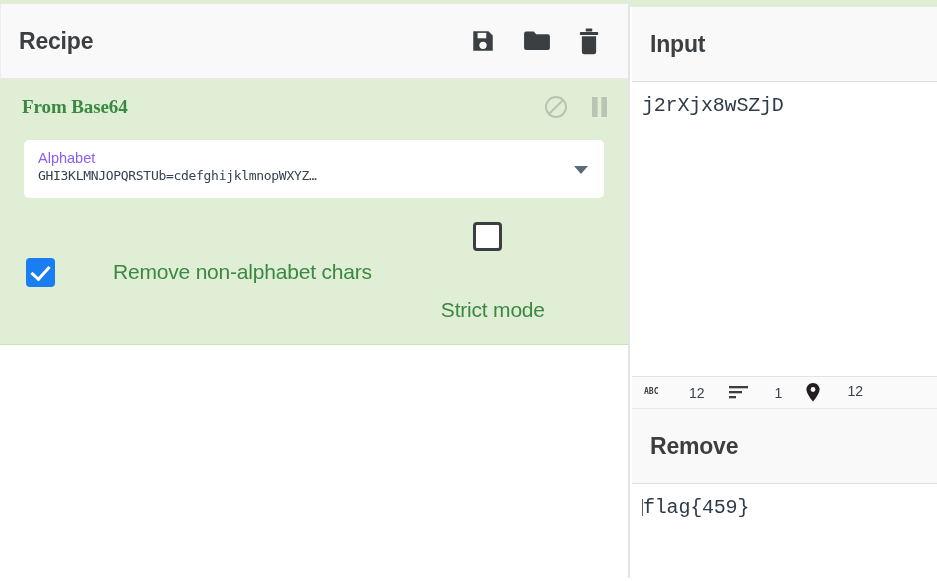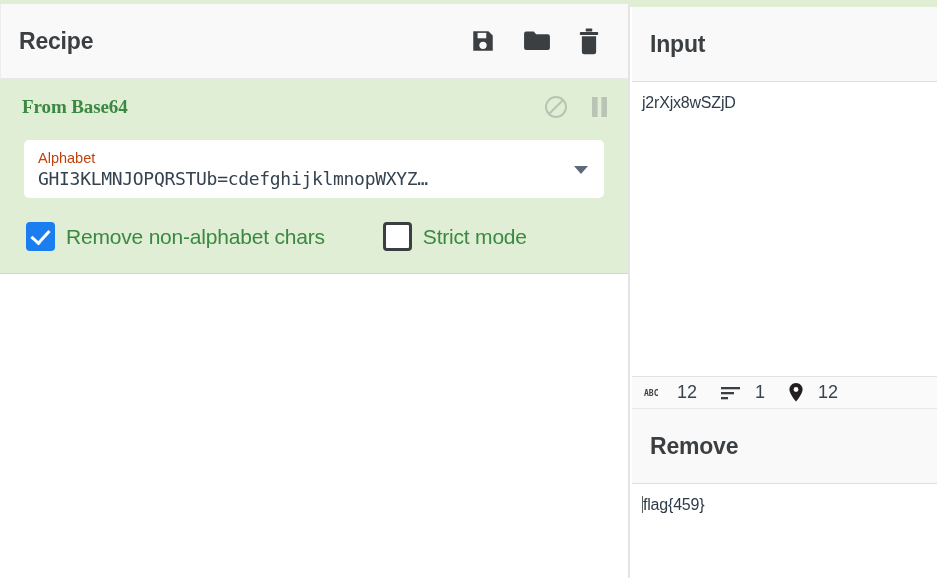--- a/index.html
+++ b/index.html
@@ -218,8 +218,8 @@
   }
 
   .io-text {
-    font-family: Liberation Sans, sans-serif;
-    font-size: 16px;
+    font-family: Liberation Mono, monospace;
+    font-size: 20px;
     color: #2f3b49;
     padding: 12px 0 0 10px;
     white-space: pre;

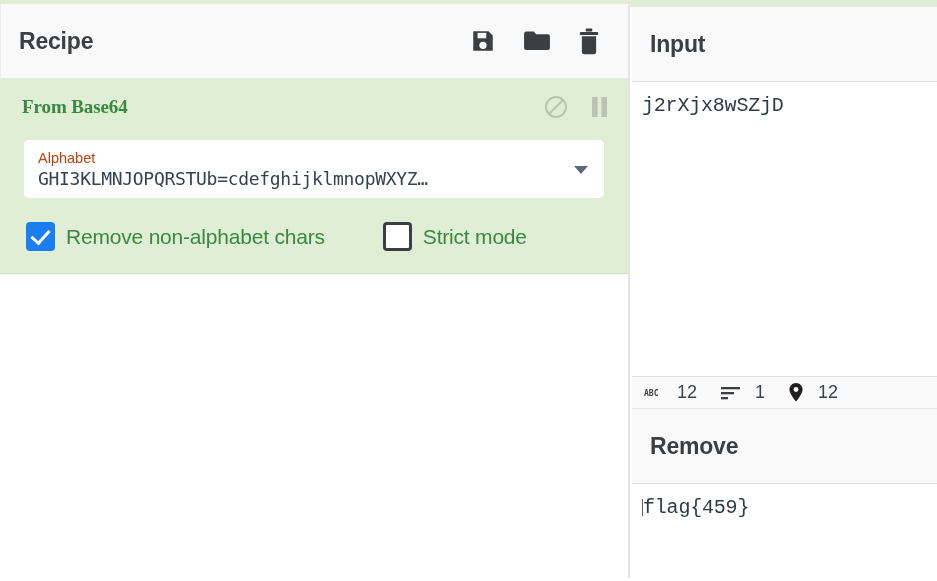--- a/index.html
+++ b/index.html
@@ -115,7 +115,7 @@
 
   .arg-label {
     font-size: 14.5px;
-    color: #c2410c;
+    color: #8b5cf6;
     line-height: 1.15;
     margin-bottom: 1px;
   }

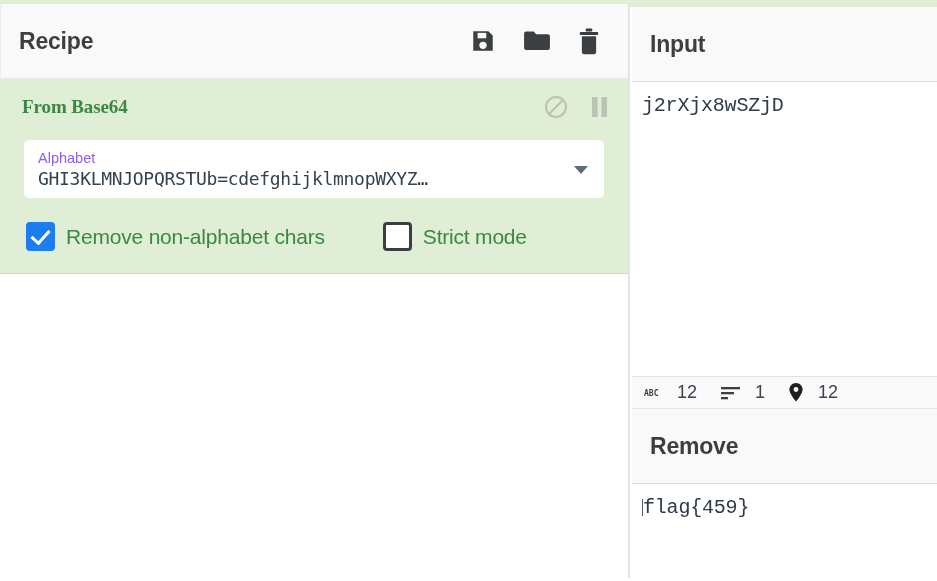--- a/index.html
+++ b/index.html
@@ -122,7 +122,7 @@
 
   .arg-value {
     font-family: "DejaVu Sans Mono", "Liberation Mono", monospace;
-    font-size: 18px;
+    font-size: 13px;
     color: #35424f;
     white-space: nowrap;
     letter-spacing: -0.3px;

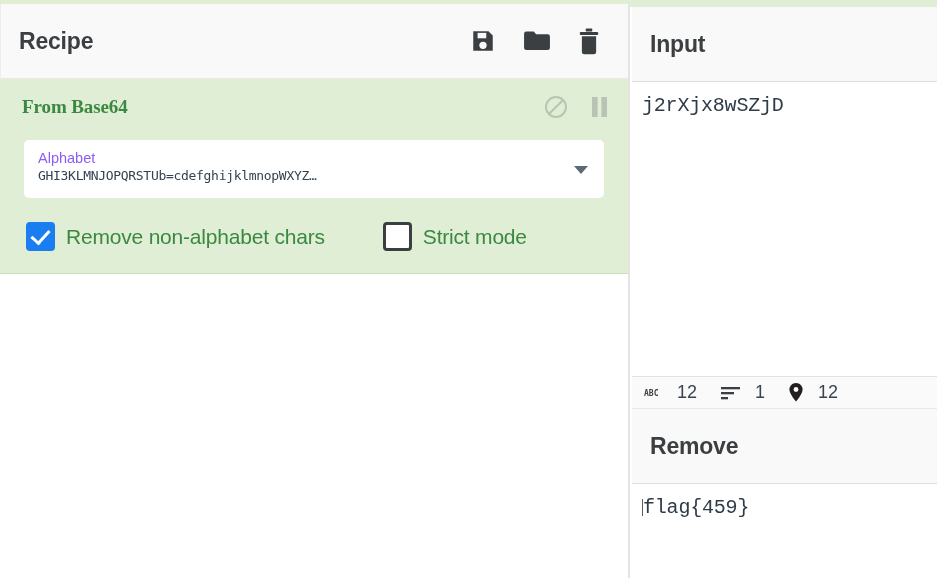--- a/index.html
+++ b/index.html
@@ -151,6 +151,7 @@
     display: flex;
     align-items: center;
     cursor: pointer;
+    gap: 47px;
   }
   .cb-item.second { margin-left: 58px; }
 

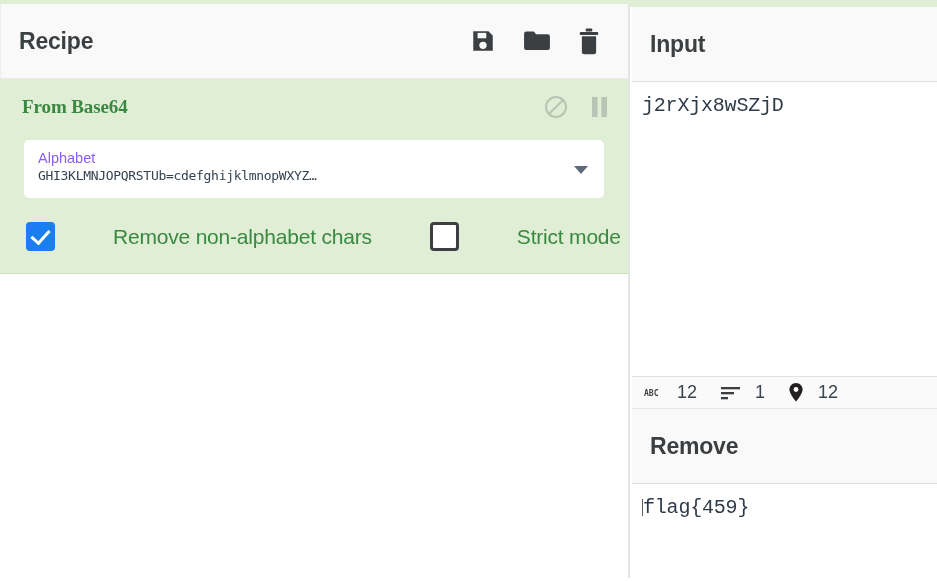--- a/index.html
+++ b/index.html
@@ -153,7 +153,7 @@
     cursor: pointer;
     gap: 47px;
   }
-  .cb-item.second { margin-left: 58px; }
+  .cb-item.second { margin-left: 58px; flex-direction: column; }
 
   .cb-box {
     width: 29px;

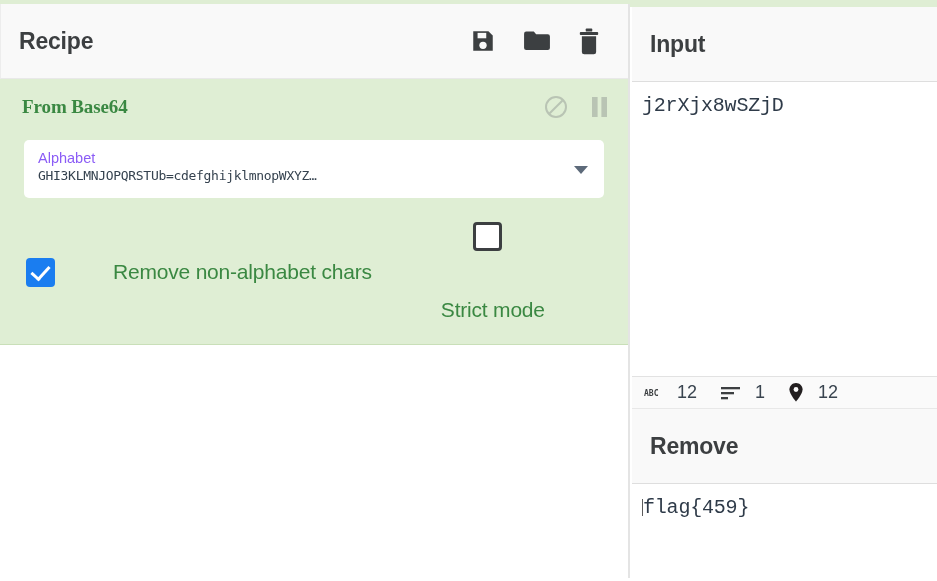--- a/index.html
+++ b/index.html
@@ -247,7 +247,6 @@
 
   .status-item {
     display: flex;
-    align-items: center;
     margin-right: 24px;
   }
   .status-item svg { display: block; }

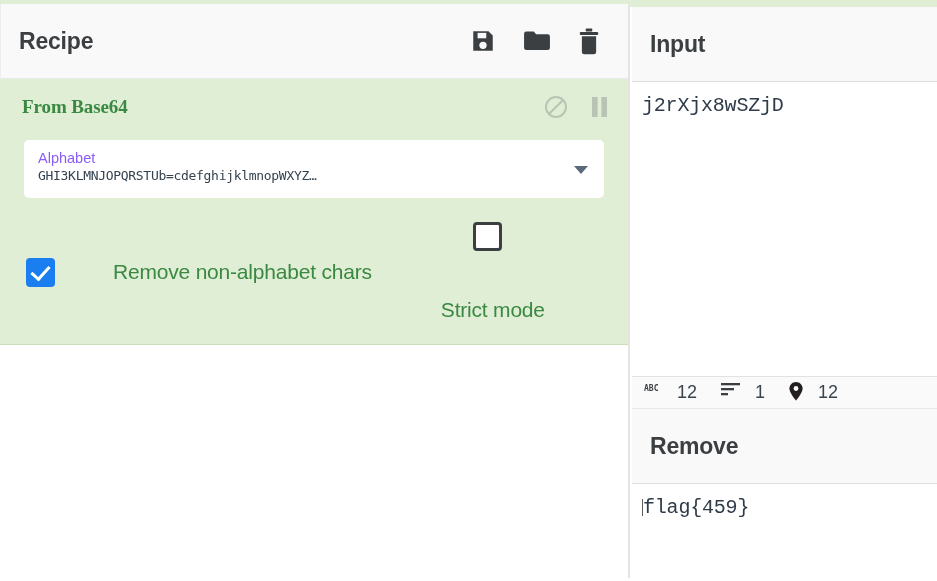--- a/index.html
+++ b/index.html
@@ -251,9 +251,9 @@
   }
   .status-item svg { display: block; }
   .status-num {
-    font-size: 18px;
+    font-size: 14px;
     color: #39444f;
-    margin-left: 15px;
+    margin-left: 27px;
     font-family: "Liberation Sans", sans-serif;
   }
 

